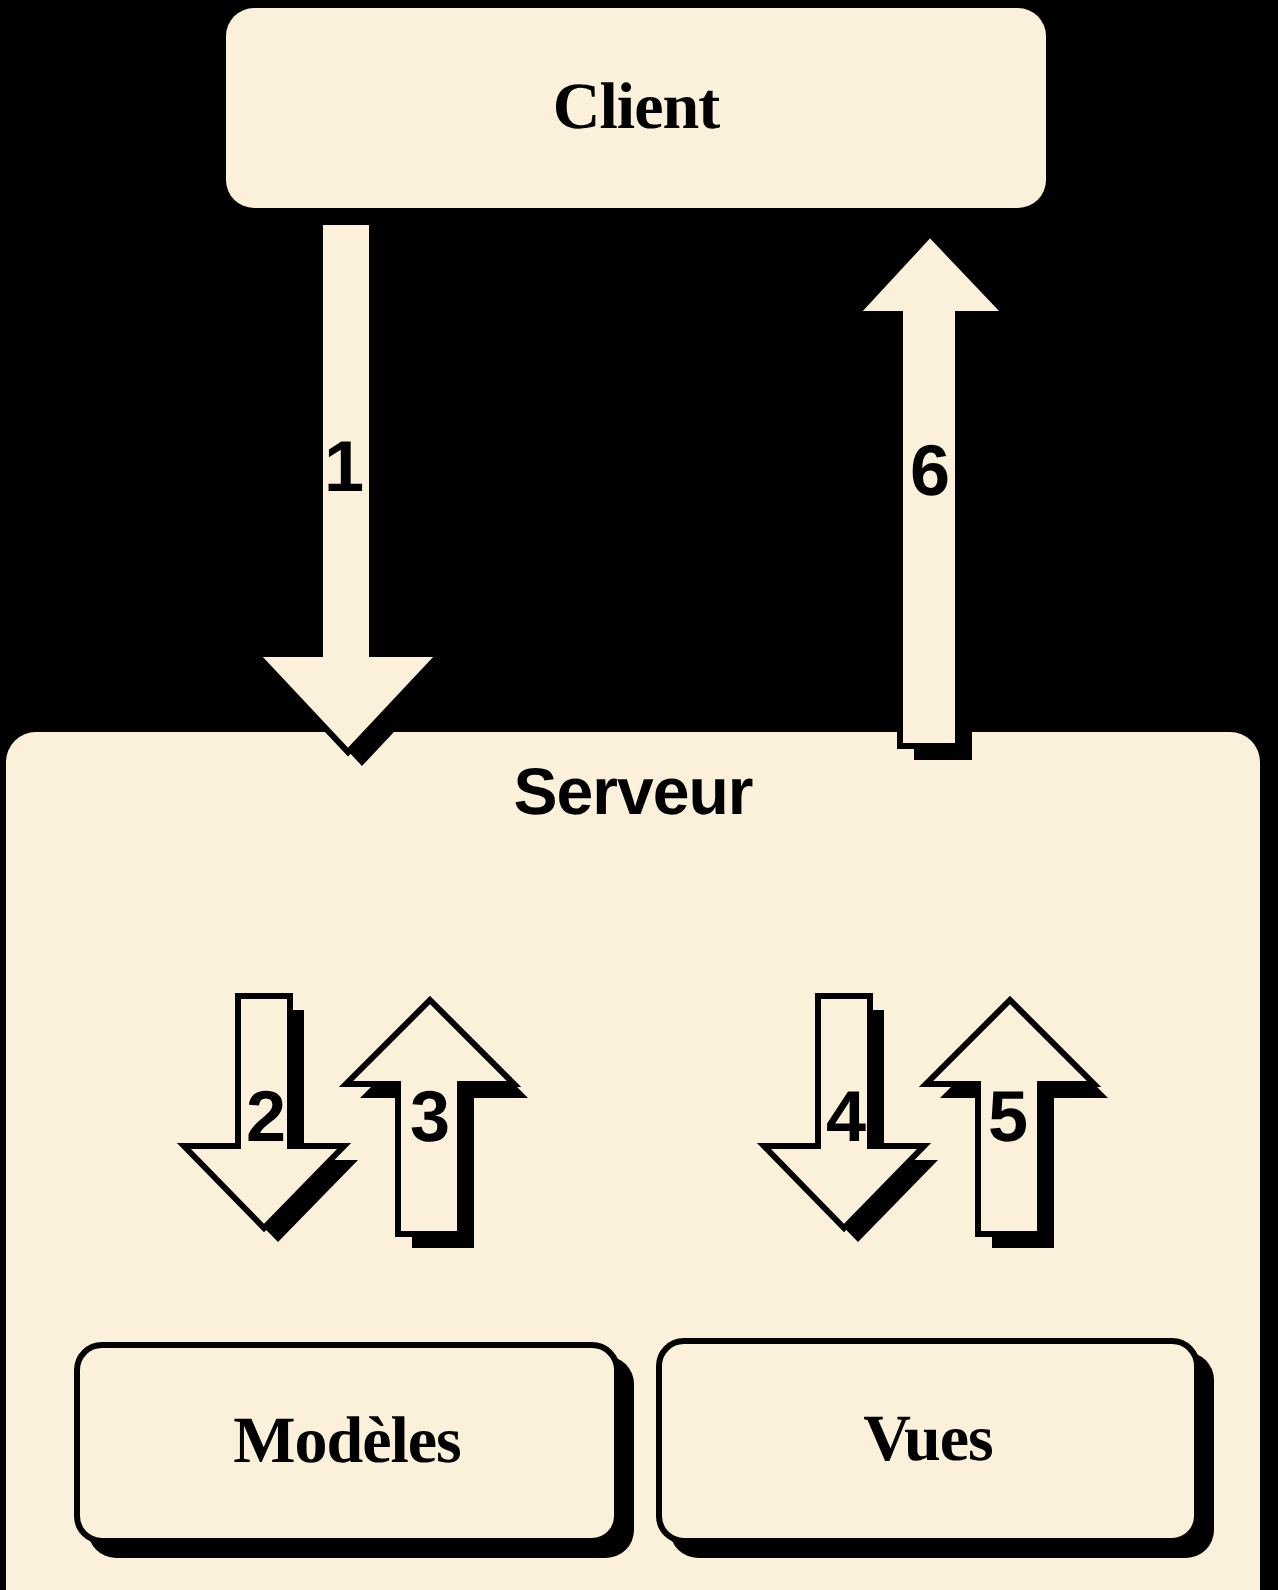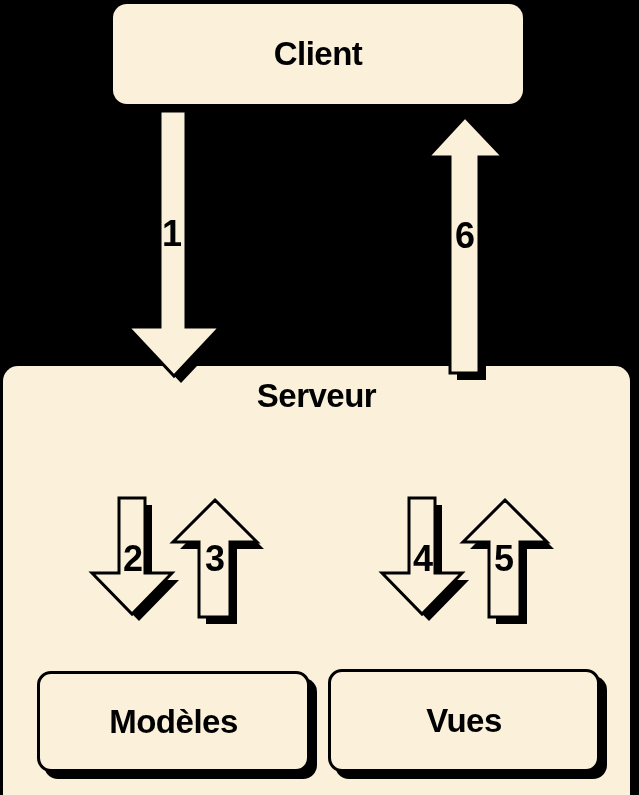--- a/index.html
+++ b/index.html
@@ -22,7 +22,7 @@
     background:var(--cream);
     border-radius:14px;
     display:flex;align-items:center;justify-content:center;
-    font-size:33px;font-weight:700;letter-spacing:-0.5px;
+    font-size:33px;font-weight:700;letter-spacing:-0.5px;font-family:Liberation Serif, serif;
   }
   .bordered{
     border:3px solid var(--ink);

